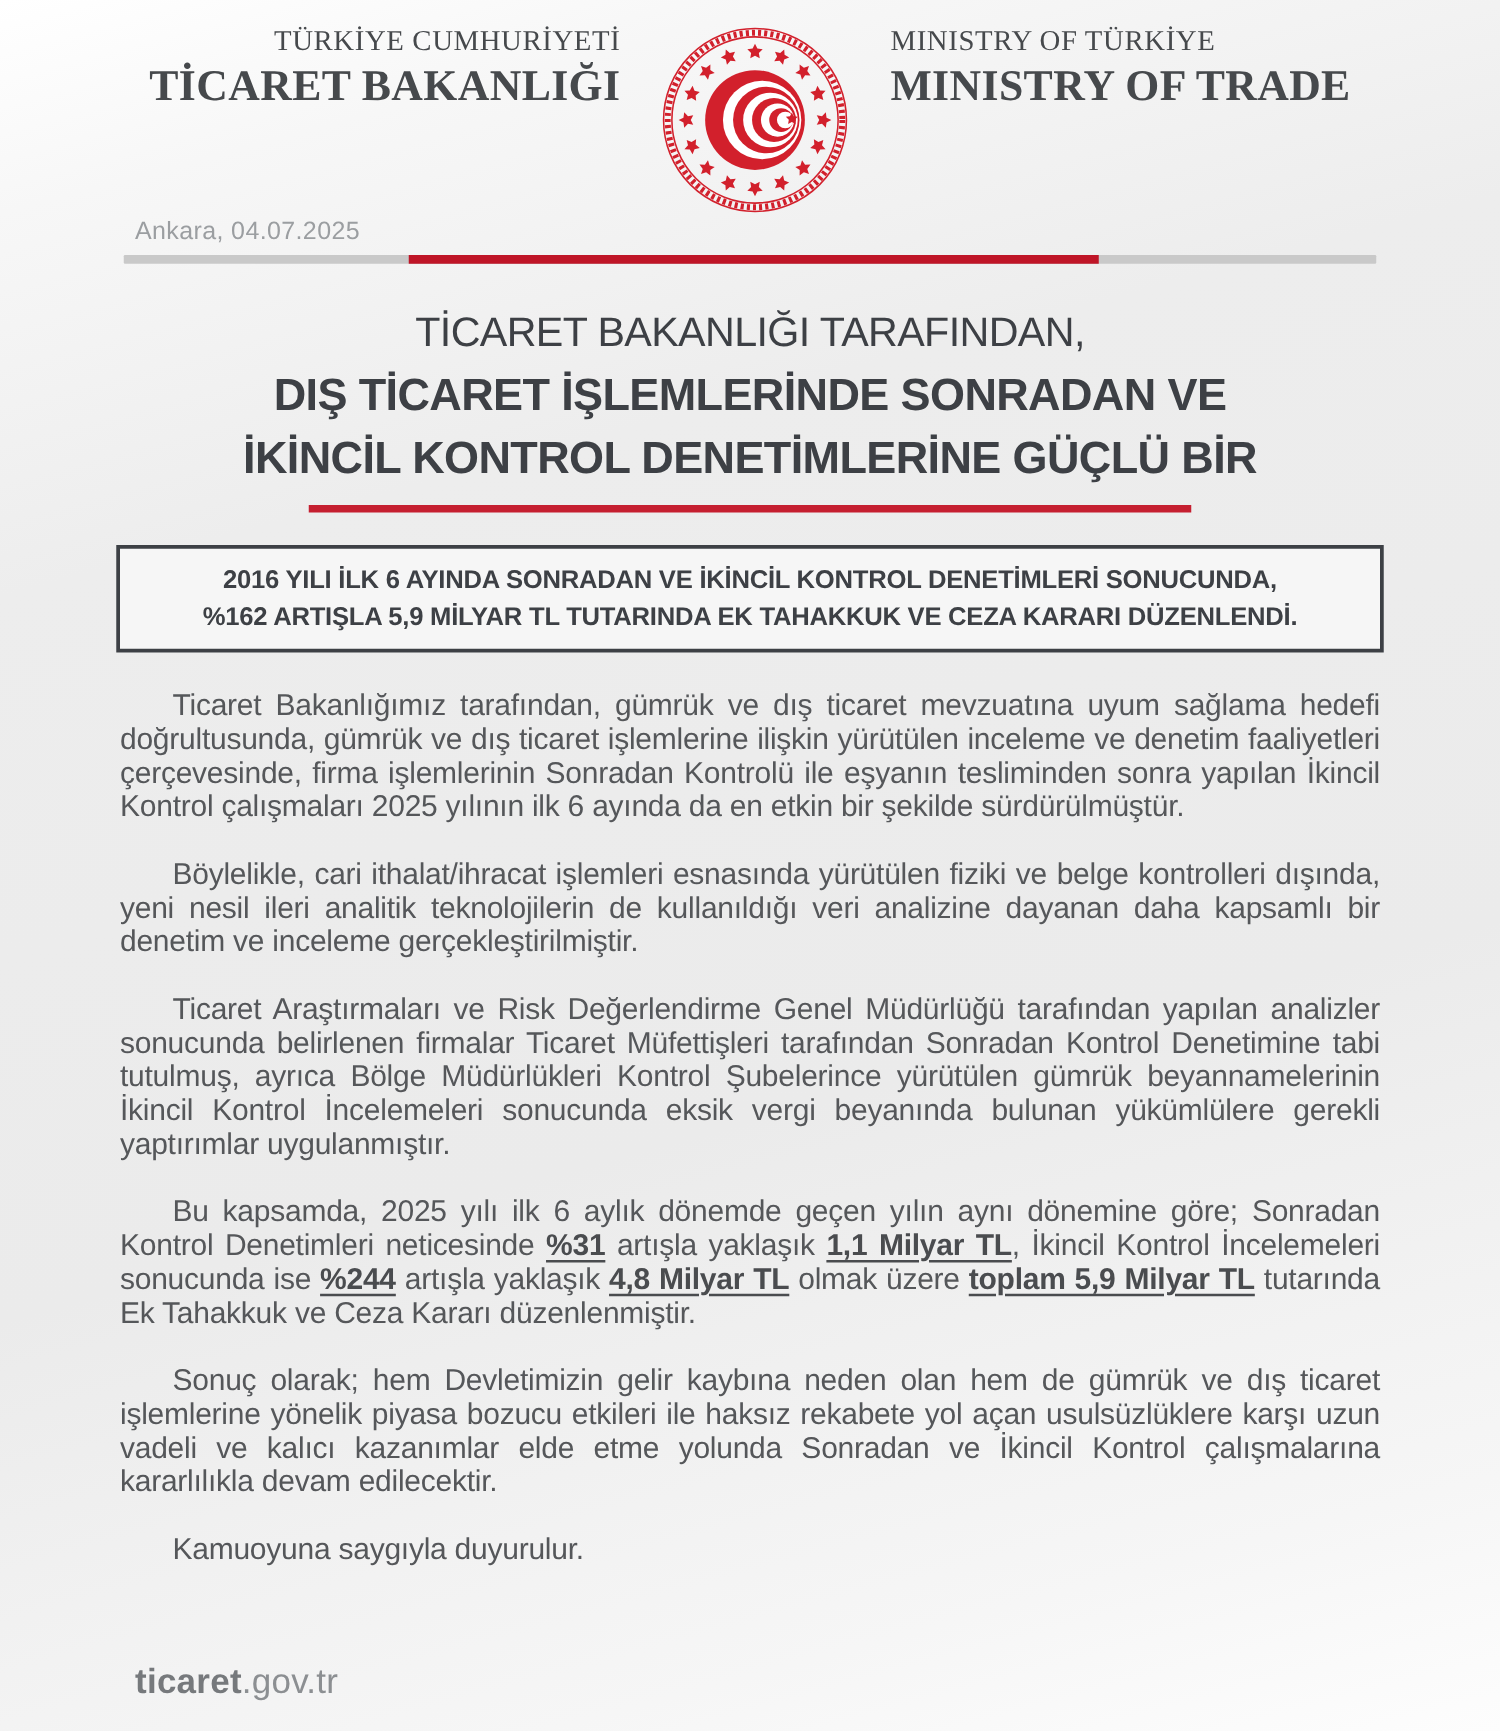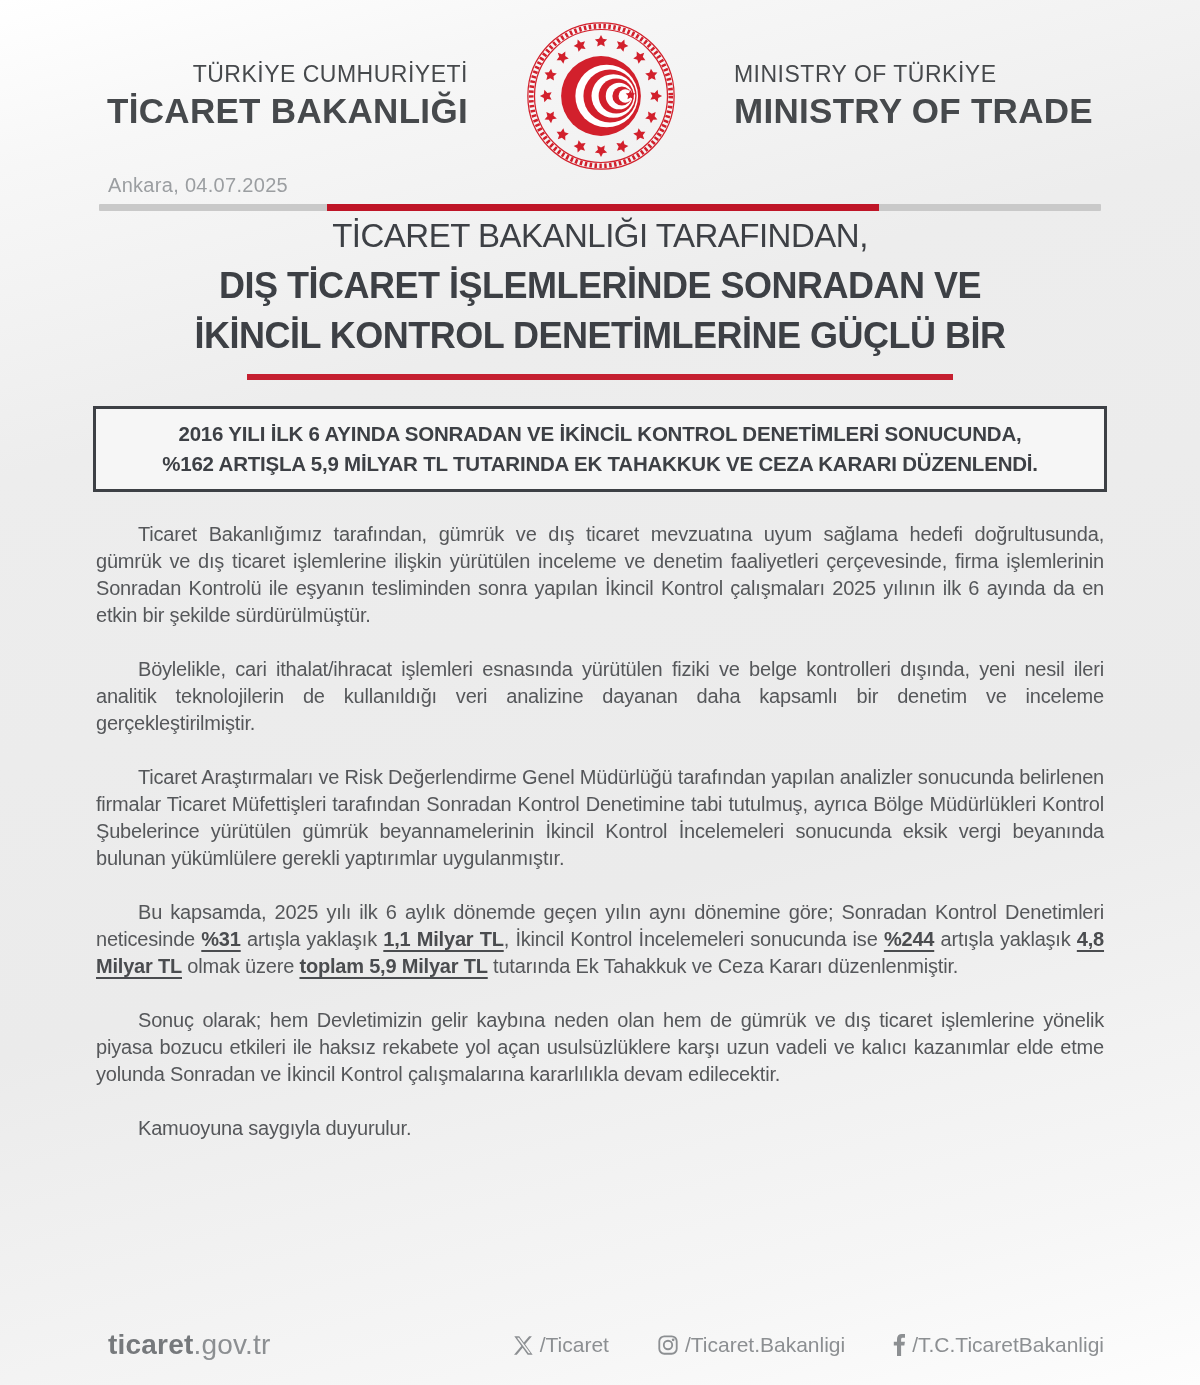--- a/index.html
+++ b/index.html
@@ -15,8 +15,8 @@
   }
   
   .header{
-    display:flex; align-items:center; justify-content:center;
-    gap:57px; padding-top:20px; height:172px;
+    display:flex; justify-content:center;
+    gap:32px; padding-top:20px; height:172px;font-family:Liberation Serif, serif;
   }
   .header .org{ line-height:1.15; color:#46494c; }
   .header .org.left{ text-align:right; }

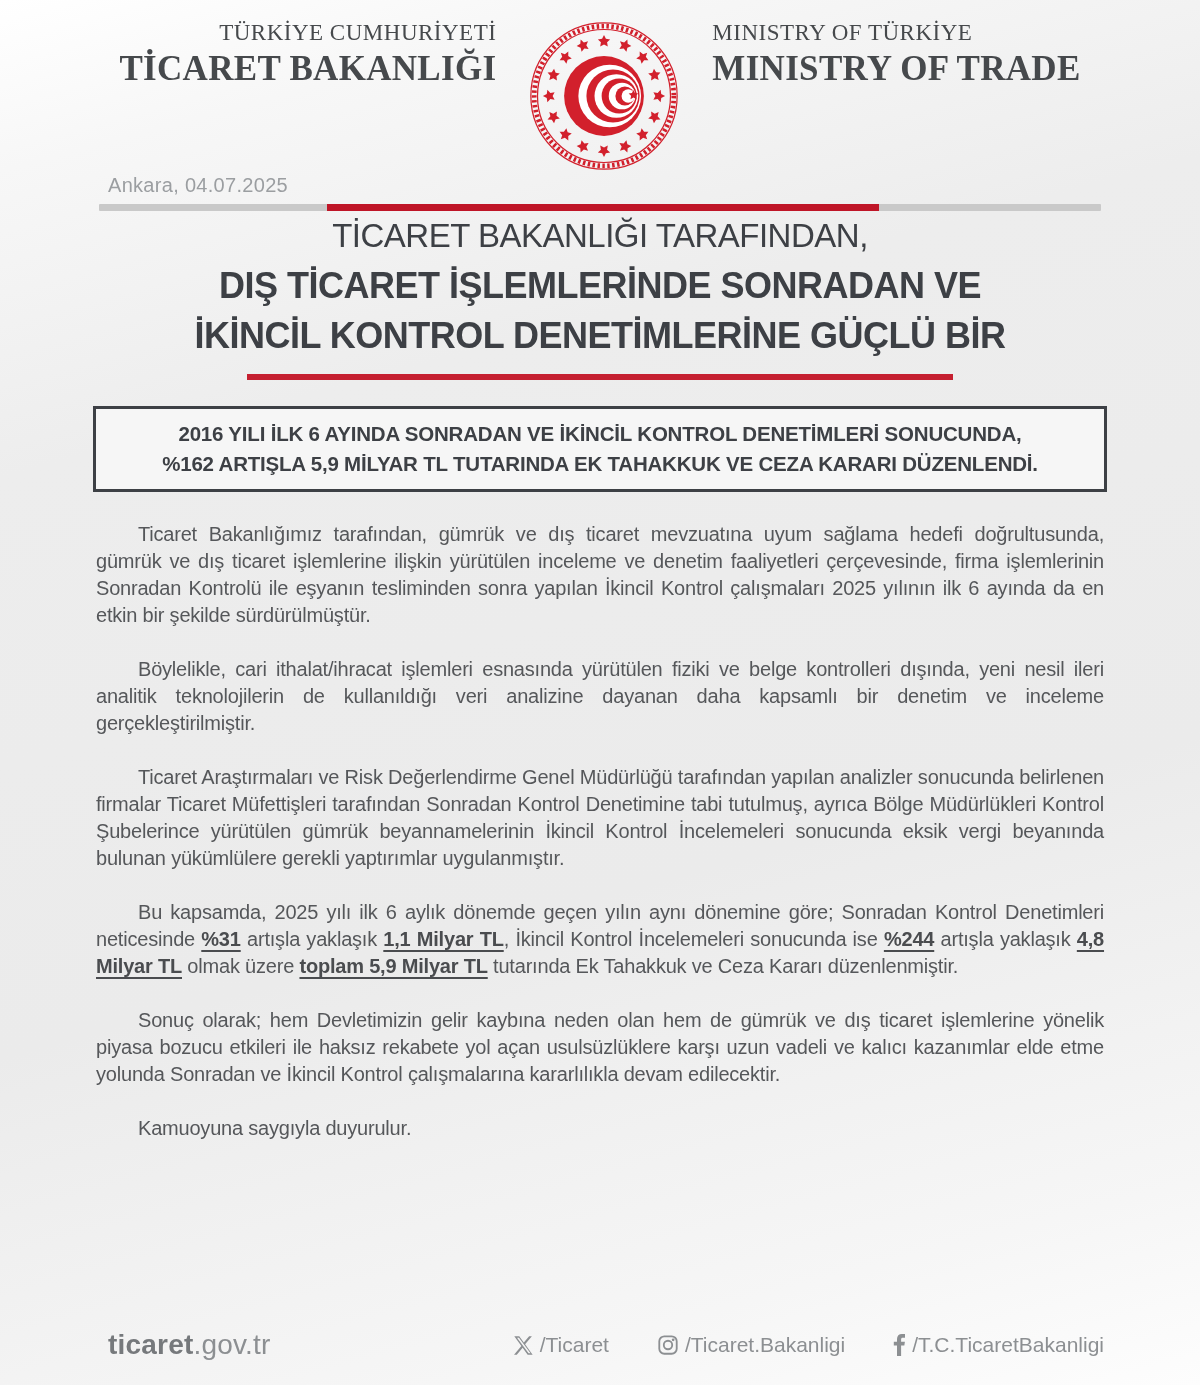--- a/index.html
+++ b/index.html
@@ -29,7 +29,7 @@
   .divider{ position:relative; margin:7px auto 0; width:1002px; height:7px; background:#c9c9c9; border-radius:1px; }
   .divider .red-seg{ position:absolute; top:0; bottom:0; left:22.8%; width:55%; background:#bf1527; }
   
-  .title-block{ text-align:center; color:#3d4045; letter-spacing:-0.5px; }
+  .title-block{ margin-top:30px; text-align:center; color:#3d4045; letter-spacing:-0.5px; }
   .title-block .t-light{ font-size:33px; font-weight:500; line-height:50px; }
   .title-block .t-bold{ font-size:36px; font-weight:800; line-height:50px; }
   .title-underline{ width:706px; height:6px; background:#c51f30; margin:13px auto 0; }

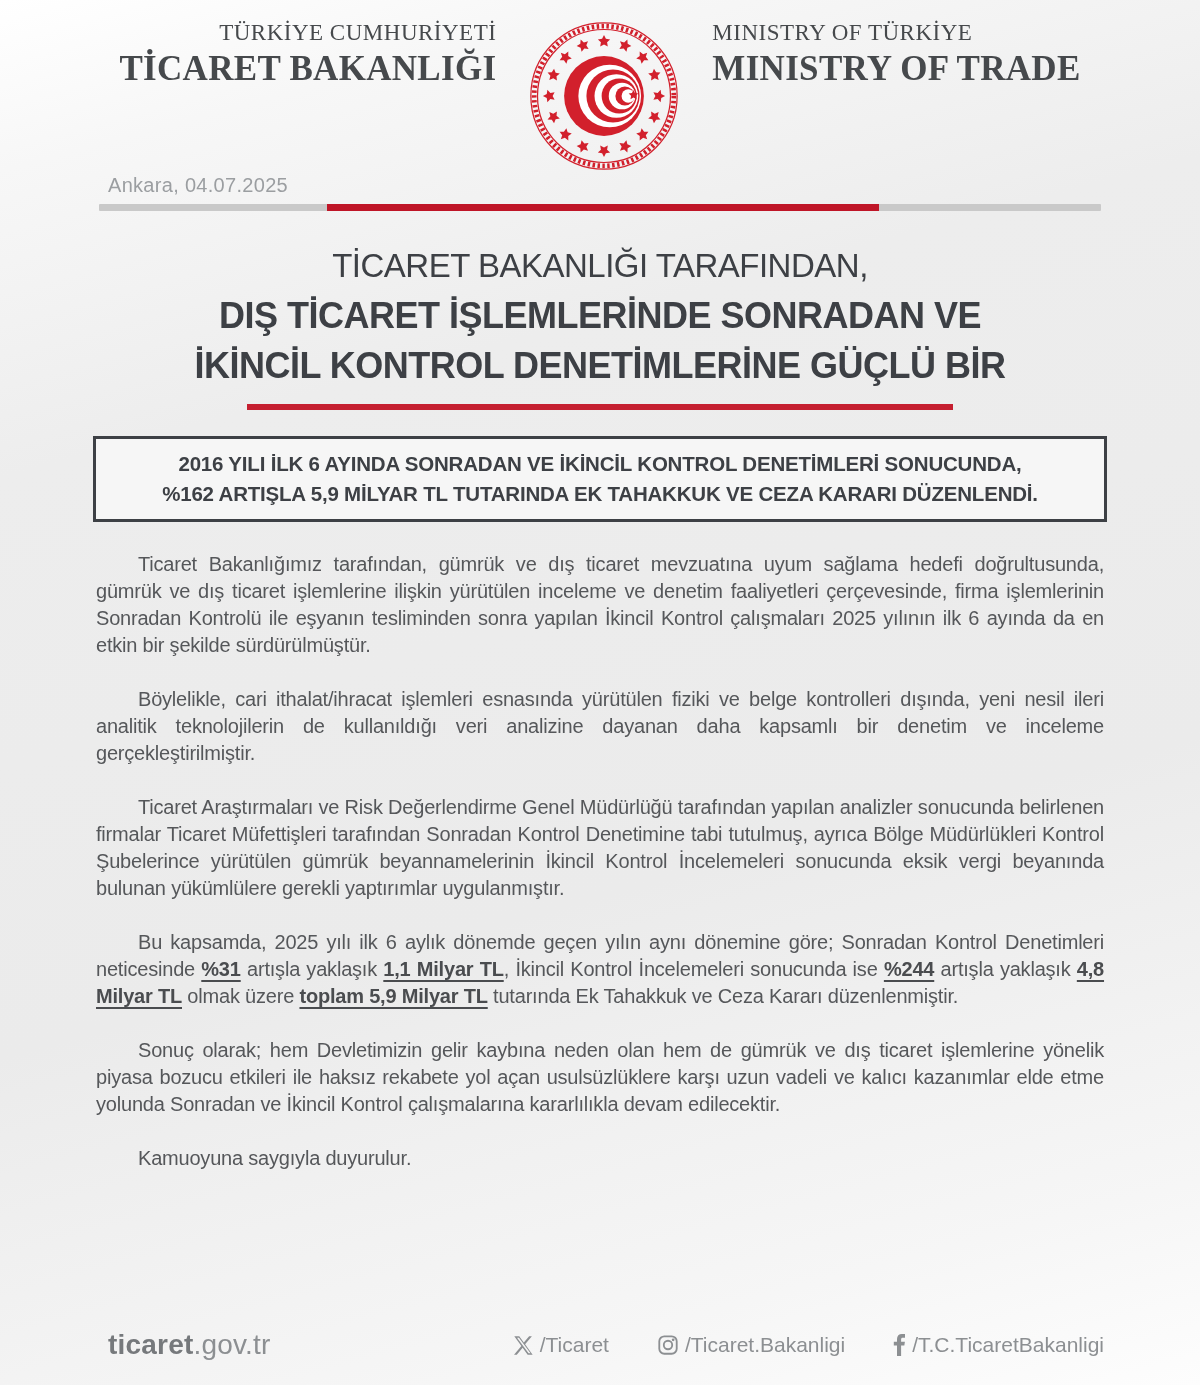--- a/index.html
+++ b/index.html
@@ -45,7 +45,7 @@
   .content{ width:1008px; margin:0 auto; }
   .content p{
     margin-top:27px;
-    font-size:20px; line-height:27px;
+    font-size:24px; line-height:27px;
     text-align:justify; text-indent:42px;
     color:#55575a; letter-spacing:-0.2px;
   }

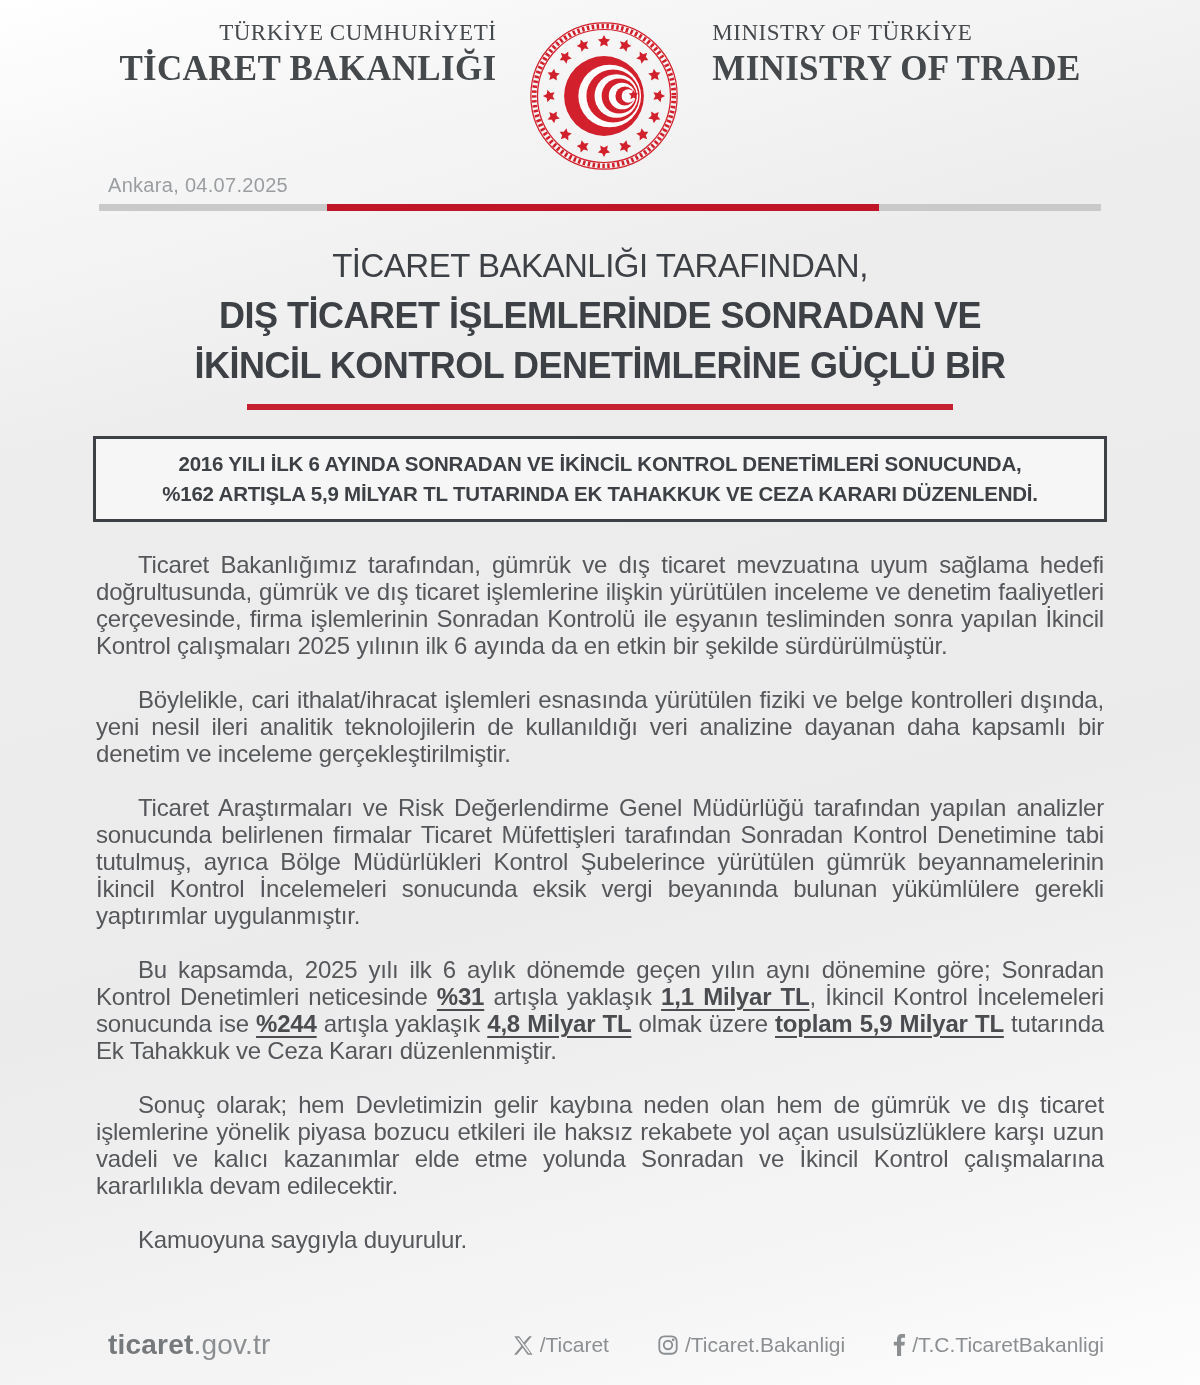--- a/index.html
+++ b/index.html
@@ -155,28 +155,6 @@
     <div class="site">
       <span class="bold">ticaret</span><span>.gov.tr</span>
     </div>
-    <div class="social">
-      <div class="social-item">
-        <svg width="22" height="22" viewBox="0 0 24 24">
-          <path fill="#8c8f92" d="M2.5 2.5h5.4l5 6.9 5.8-6.9h3l-7.4 8.8 8.2 11.2h-5.4l-5.5-7.6-6.4 7.6h-3l8-9.5L2.5 2.5zm3 1.6 12.6 17h2.1L7.6 4.1H5.5z"></path>
-        </svg>
-        <span>/Ticaret</span>
-      </div>
-      <div class="social-item">
-        <svg width="22" height="22" viewBox="0 0 24 24">
-          <rect x="2.5" y="2.5" width="19" height="19" rx="5.5" fill="none" stroke="#8c8f92" stroke-width="2"></rect>
-          <circle cx="12" cy="12" r="4.6" fill="none" stroke="#8c8f92" stroke-width="2"></circle>
-          <circle cx="17.6" cy="6.4" r="1.5" fill="#8c8f92"></circle>
-        </svg>
-        <span>/Ticaret.Bakanligi</span>
-      </div>
-      <div class="social-item">
-        <svg width="13" height="22" viewBox="0 0 12 22">
-          <path fill="#8c8f92" d="M11.5 0v3.8H9.2c-1.1 0-1.6.55-1.6 1.6v2.3h3.8l-.55 3.8H7.6V22H3.5V11.5H0.3V7.7h3.2V5.1C3.5 1.9 5.4 0 8.4 0h3.1z"></path>
-        </svg>
-        <span>/T.C.TicaretBakanligi</span>
-      </div>
-    </div>
   </div>
 
 </div>

